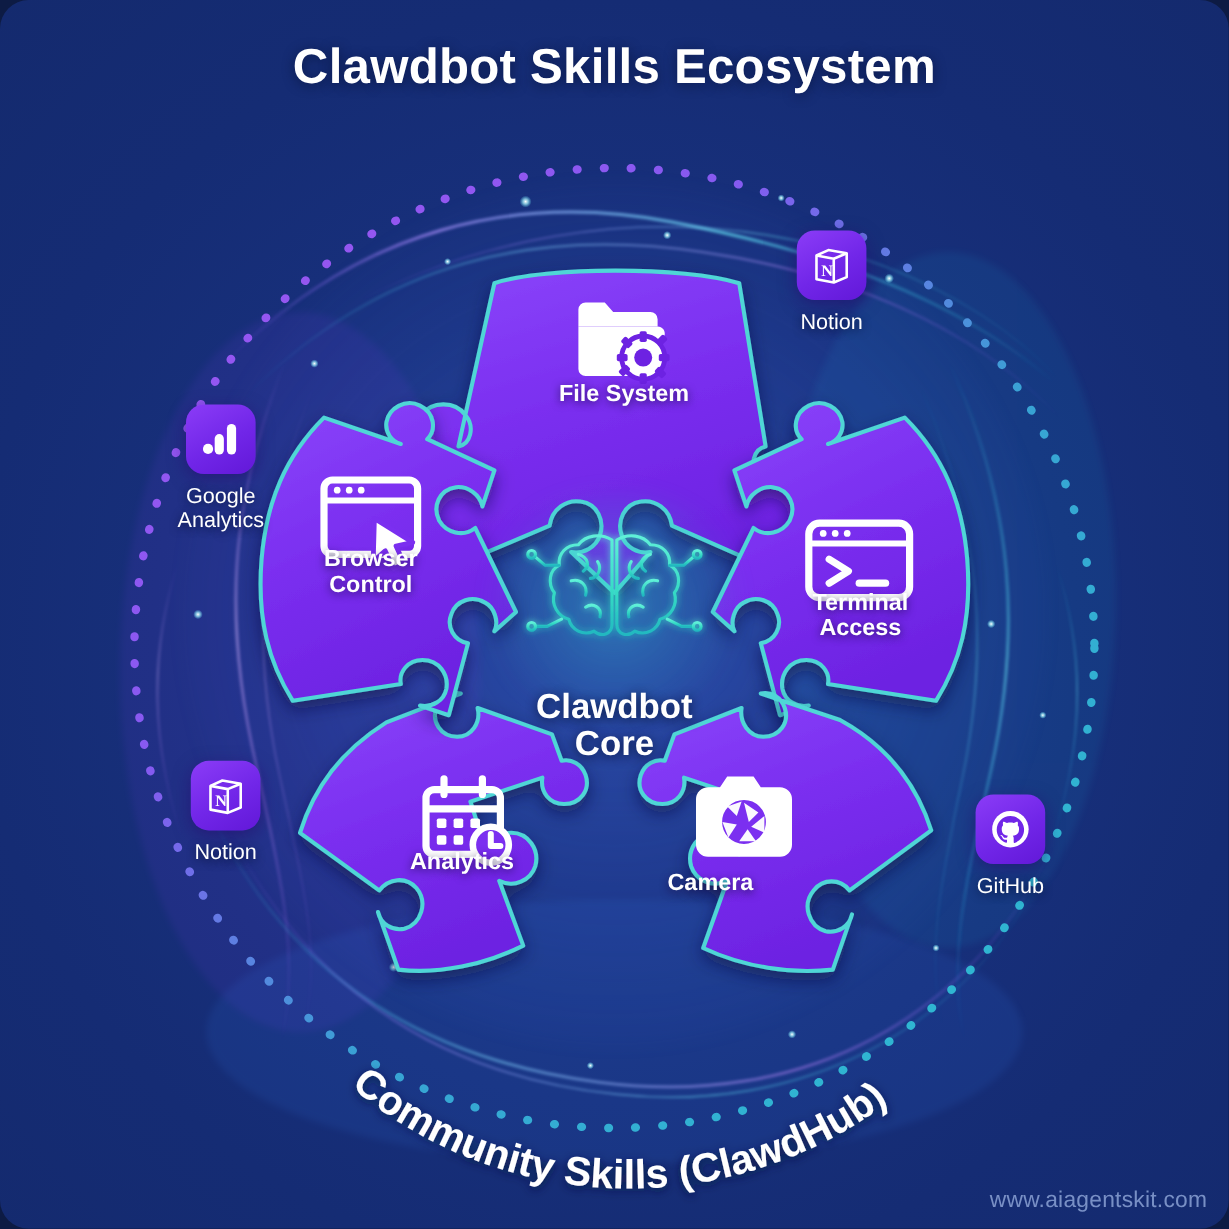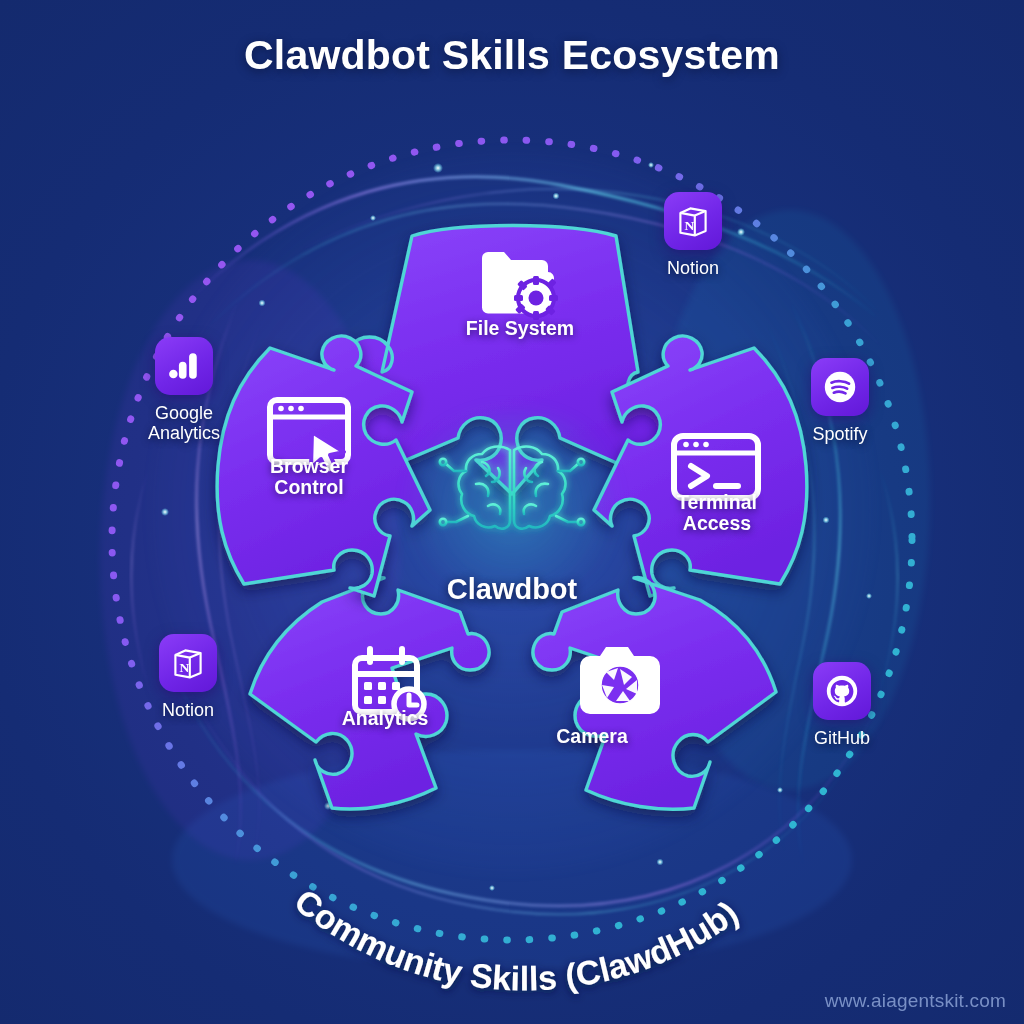--- a/index.html
+++ b/index.html
@@ -19,6 +19,7 @@
     background: #16307c;
     background:
       radial-gradient(circle at 50% 52%, #234099 0%, #1b3586 28%, #172f7a 52%, #152c74 72%, #142a6e 100%);
+    border-radius: 24px;
   }
 
   

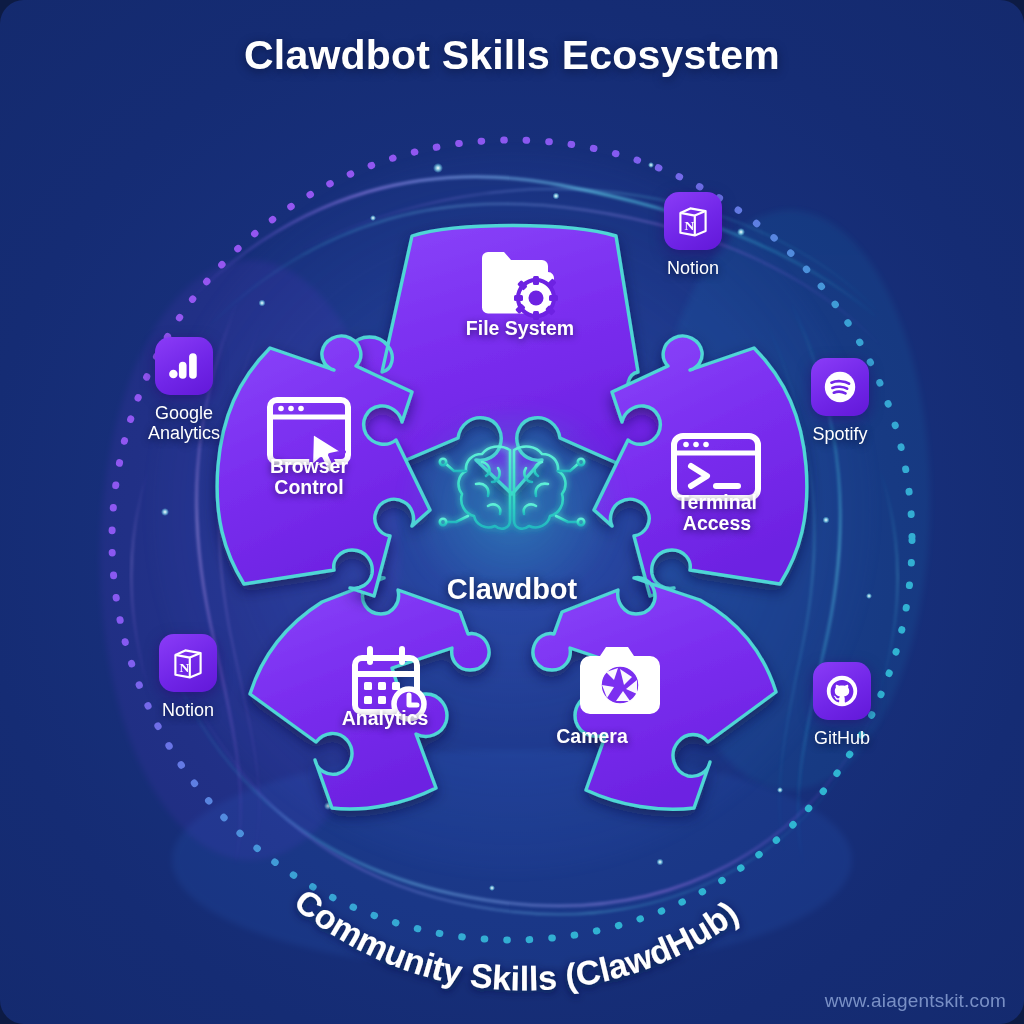--- a/index.html
+++ b/index.html
@@ -570,19 +570,6 @@
     <div class="badge-label">Notion</div>
   </div>
 
-  <div class="badge" style="left:780px; top:358px;">
-    <div class="badge-tile">
-      <svg width="38" height="38" viewBox="0 0 40 40">
-        <circle cx="20" cy="20" r="16" fill="#ffffff"></circle>
-        <g fill="none" stroke="#7126e8" stroke-width="2.8" stroke-linecap="round">
-          <path d="M11,15.5 C16,13 25,13.5 29.5,16.5"></path>
-          <path d="M12,21 C16.5,19 23.5,19.4 27.5,21.8"></path>
-          <path d="M13.5,26 C17,24.6 22.5,24.9 25.8,26.7"></path>
-        </g>
-      </svg>
-    </div>
-    <div class="badge-label">Spotify</div>
-  </div>
 
   <div class="badge" style="left:782px; top:662px;">
     <div class="badge-tile">

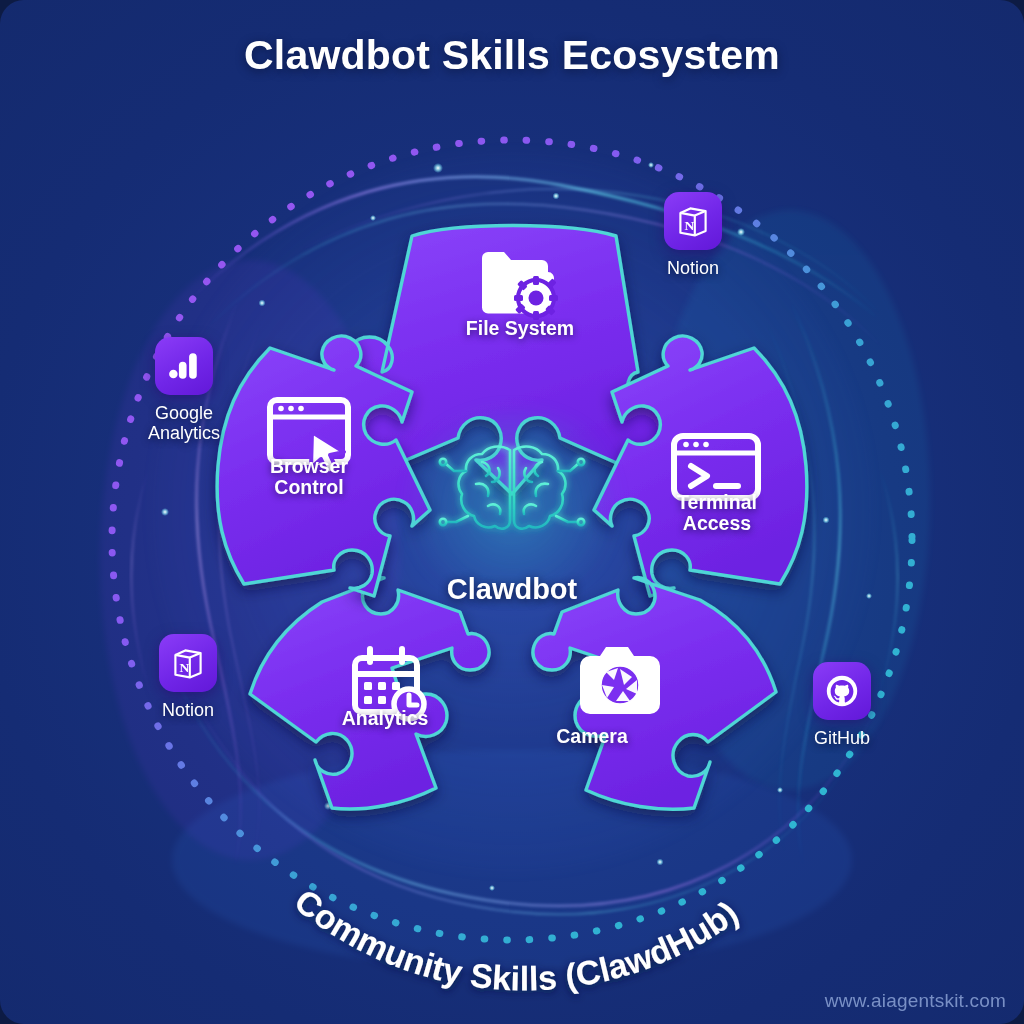--- a/index.html
+++ b/index.html
@@ -551,6 +551,7 @@
     </svg>
     <div class="core-label">
       <div>Clawdbot</div>
+      <div>Core</div>
     </div>
   </div>
 

